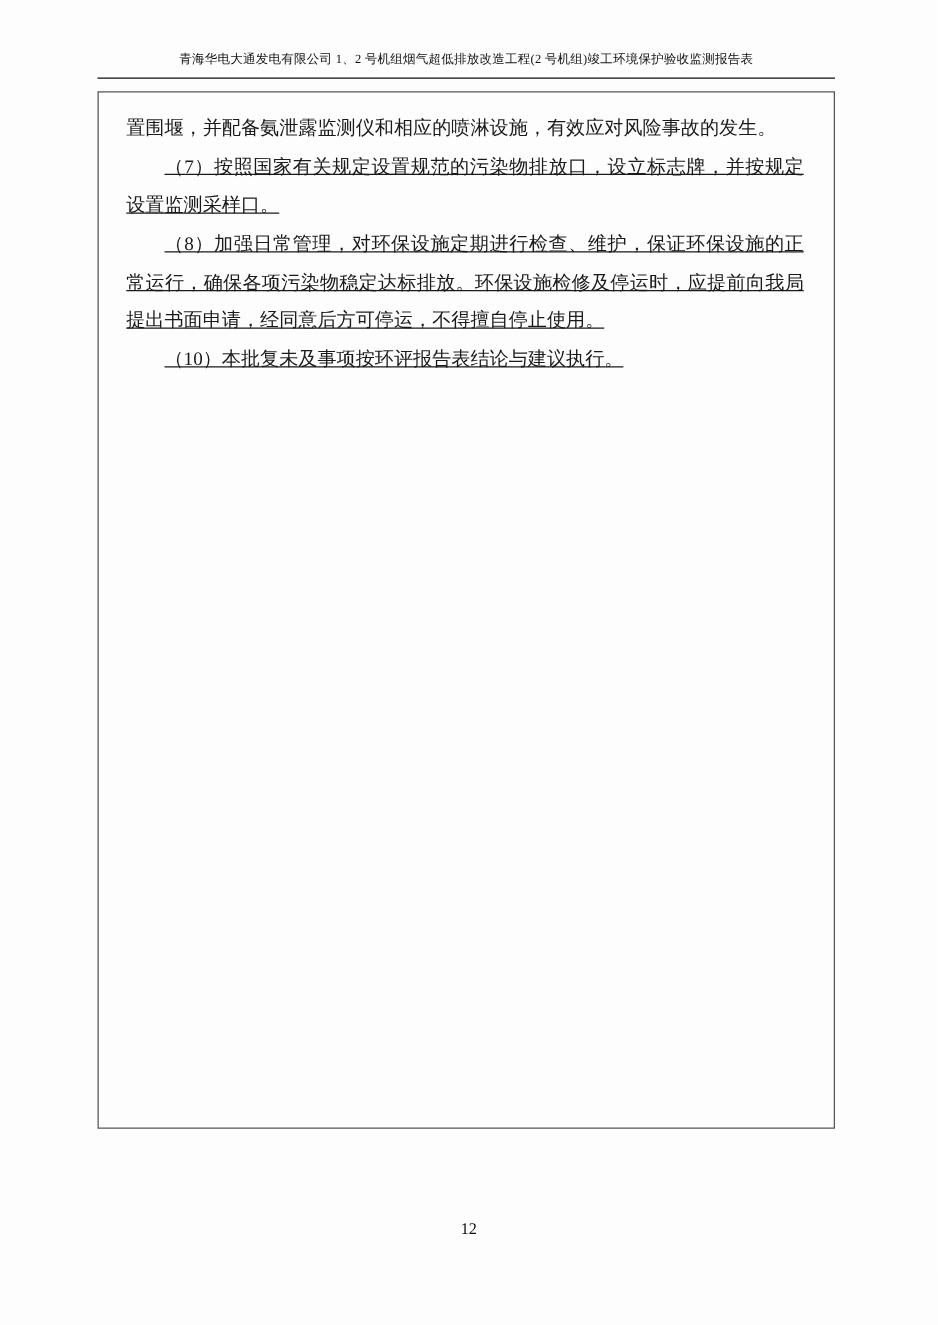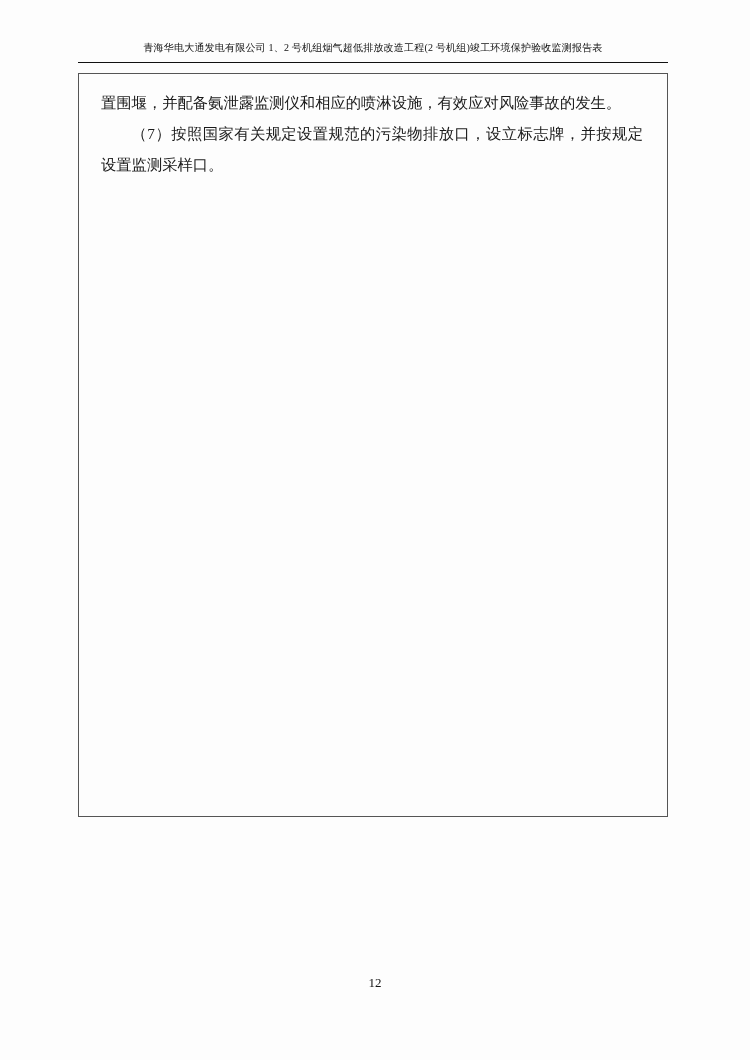--- a/index.html
+++ b/index.html
@@ -44,7 +44,7 @@
     margin-top: 10px;
     border: 1px solid #555;
     border-top: 1px solid #555;
-    height: 744px;
+    height: 830px;
     box-sizing: border-box;
     padding: 14px 24px 10px 22px;
     position: relative;

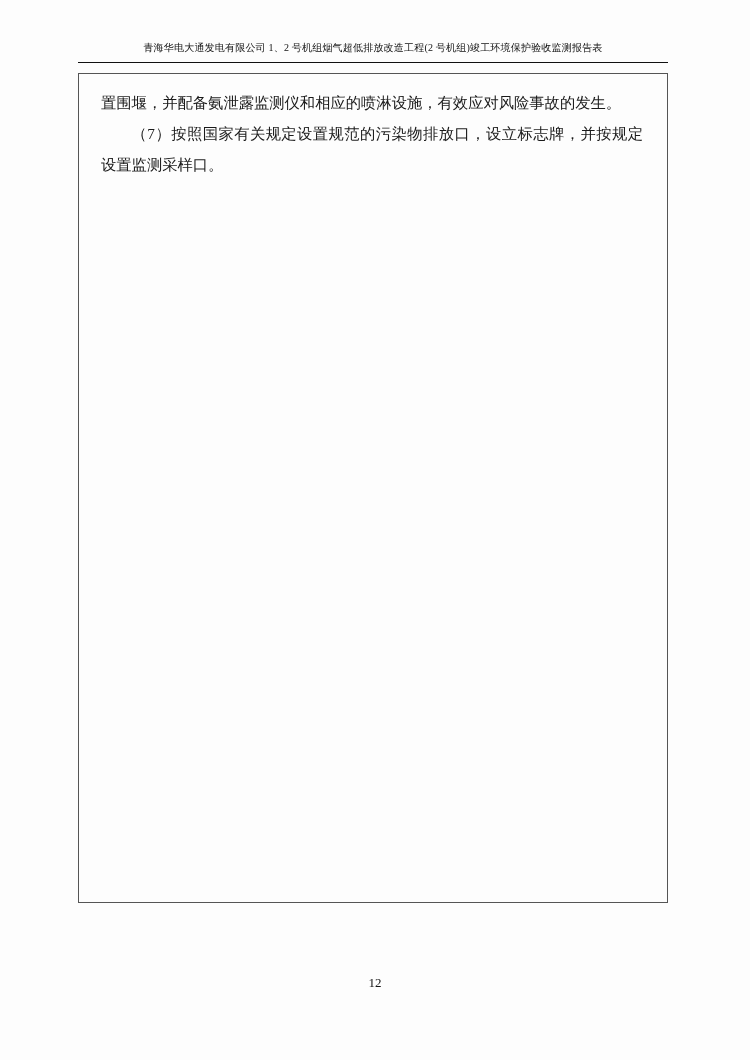--- a/index.html
+++ b/index.html
@@ -59,6 +59,7 @@
   }
   .para.indent {
     text-indent: 2em;
+    text-decoration: underline;
   }
   .footer {
     position: absolute;

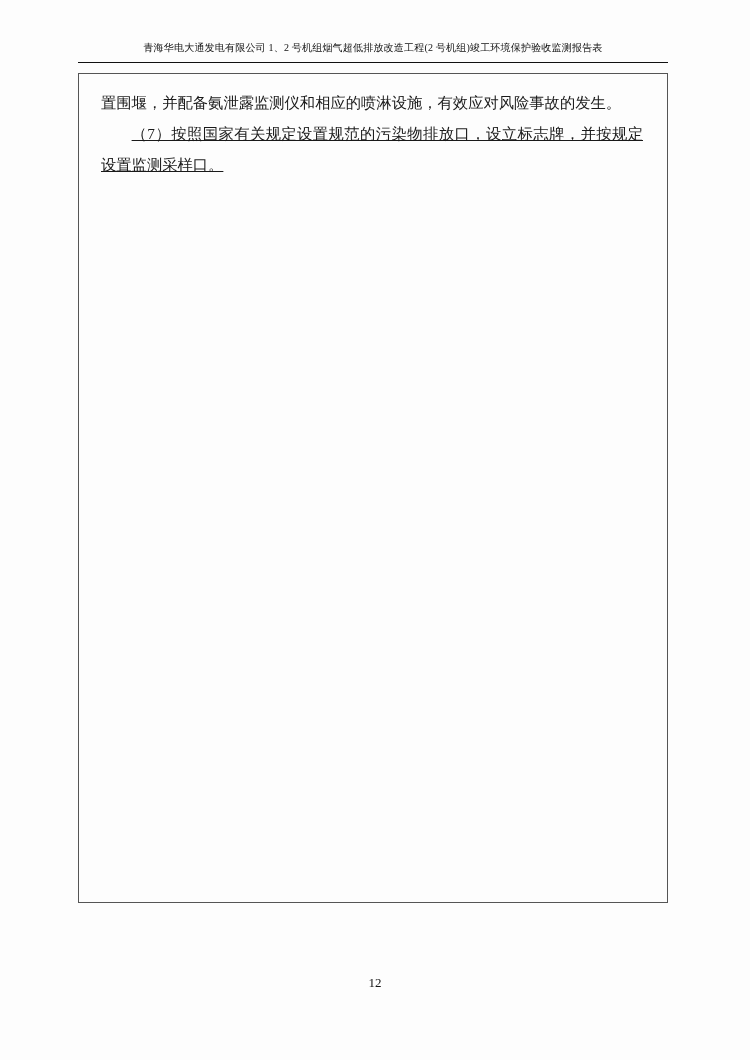--- a/index.html
+++ b/index.html
@@ -86,6 +86,7 @@
 
       <p class="para indent">（7）按照国家有关规定设置规范的污染物排放口，设立标志牌，并按规定设置监测采样口。</p>
 
+      <p class="para indent">（8）加强日常管理，对环保设施定期进行检查、维护，保证环保设施的正常运行，确保各项污染物稳定达标排放。环保设施检修及停运时，应提前向我局提出书面申请，经同意后方可停运，不得擅自停止使用。</p>
 
 
 

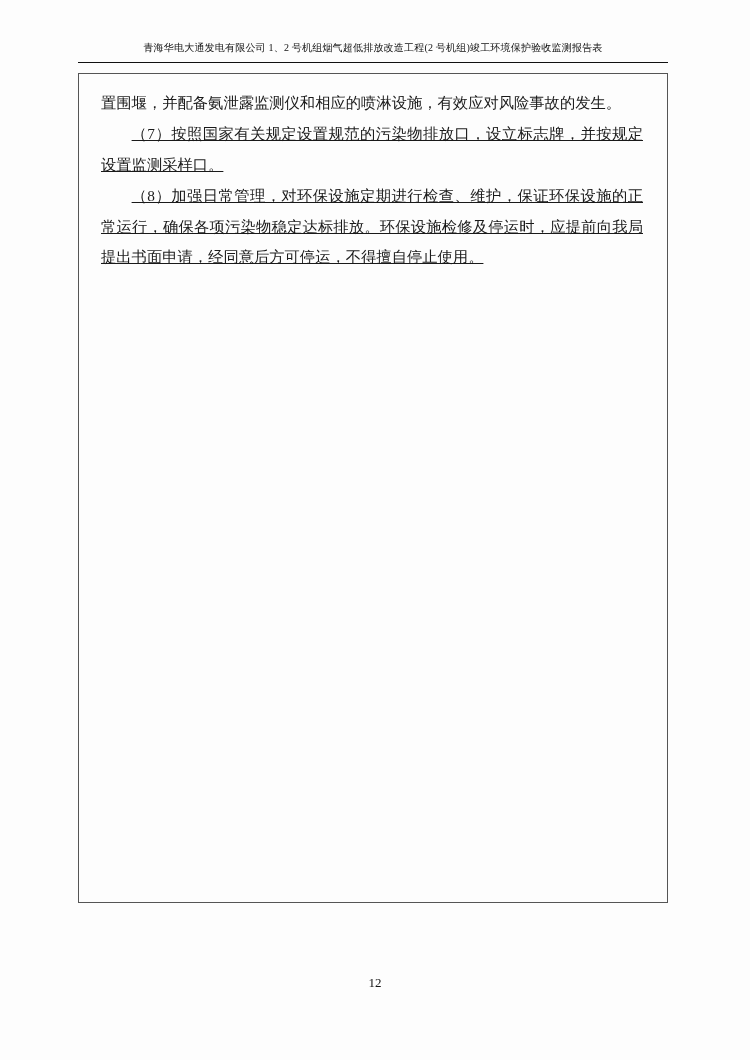--- a/index.html
+++ b/index.html
@@ -89,6 +89,7 @@
       <p class="para indent">（8）加强日常管理，对环保设施定期进行检查、维护，保证环保设施的正常运行，确保各项污染物稳定达标排放。环保设施检修及停运时，应提前向我局提出书面申请，经同意后方可停运，不得擅自停止使用。</p>
 
 
+      <p class="para indent">（10）本批复未及事项按环评报告表结论与建议执行。</p>
 
 
     </div>

